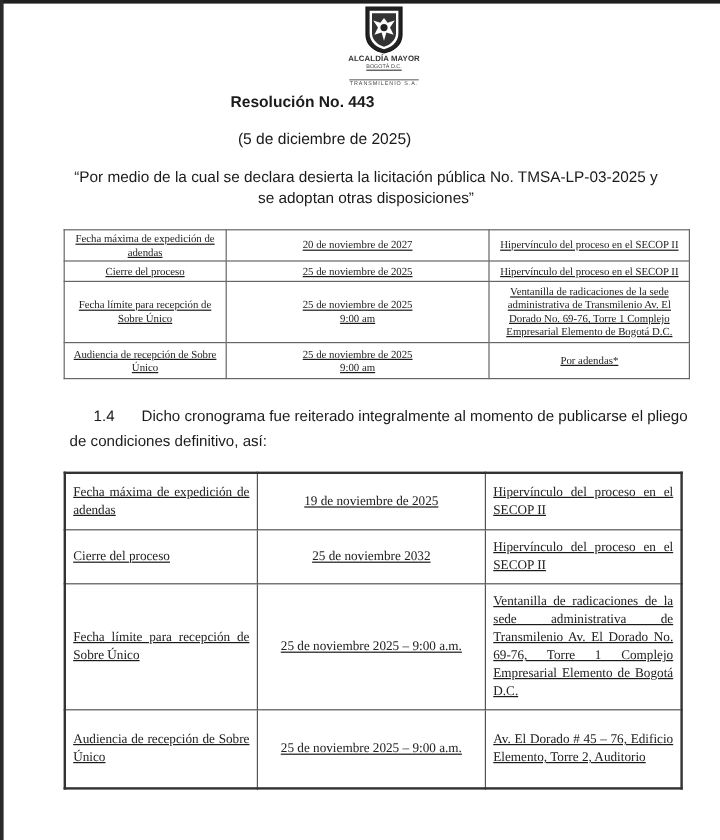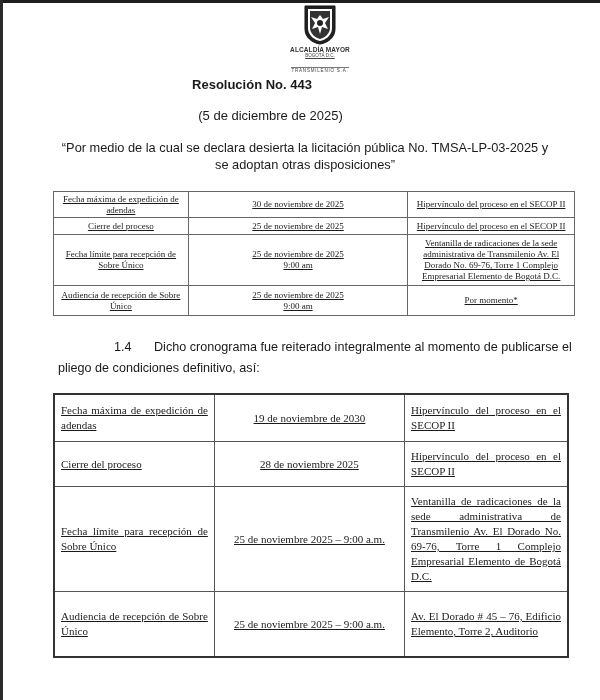--- a/index.html
+++ b/index.html
@@ -128,7 +128,7 @@
   <tbody>
       <tr class="r1">
     <td>Fecha máxima de expedición de adendas</td>
-    <td>30 de noviembre de 2025</td>
+    <td>20 de noviembre de 2027</td>
     <td>Hipervínculo del proceso en el SECOP II</td>
   </tr>
   <tr class="r2">

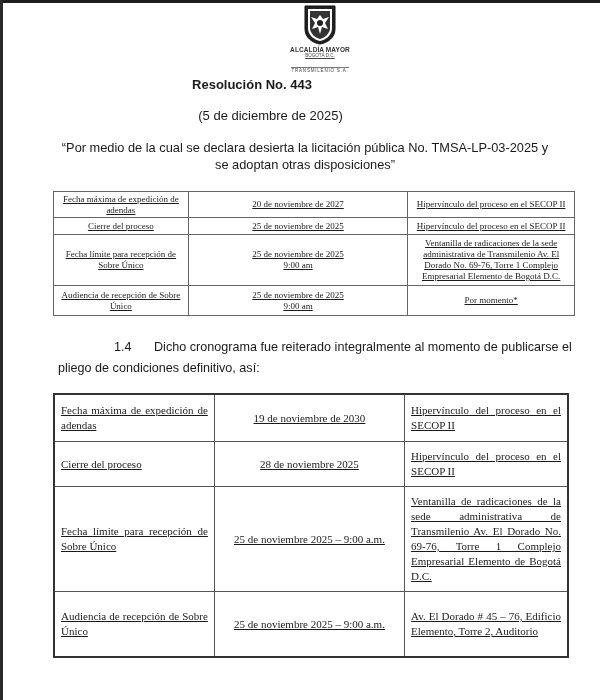--- a/index.html
+++ b/index.html
@@ -146,7 +146,7 @@
     <td>Audiencia de recepción de Sobre Único</td>
     <td style="white-space: pre-line;">25 de noviembre de 2025
 9:00 am</td>
-    <td>Por momento*</td>
+    <td>Por adendas*</td>
   </tr>
 </tbody>
   </table>

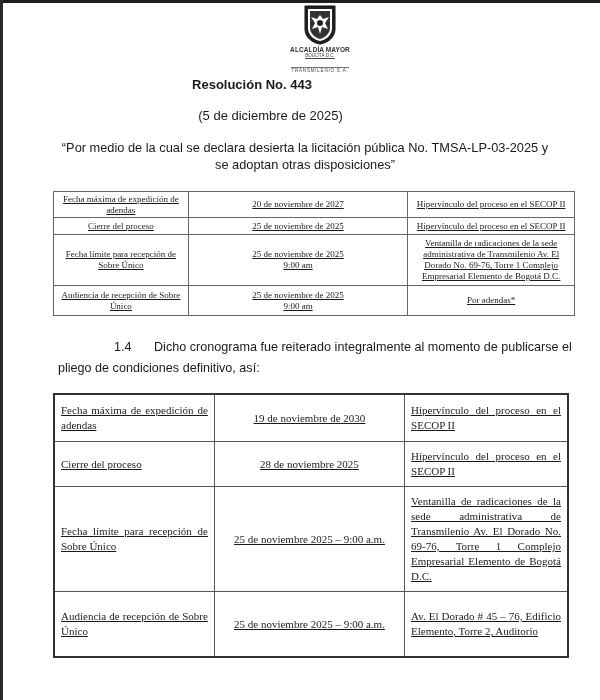--- a/index.html
+++ b/index.html
@@ -74,7 +74,7 @@
       position: absolute; left: 58px; width: 520px; top: 337px;
       font-family: "Liberation Sans", sans-serif; font-size: 12.6px; line-height: 21px;
     }
-    .para .num { display: inline-block; width: 40px; margin-left: 56px; }
+    .para .num { display: inline-block; width: 40px; margin-left: 20px; }
     
     .t2 {
       left: 53px; top: 393px; width: 516px;

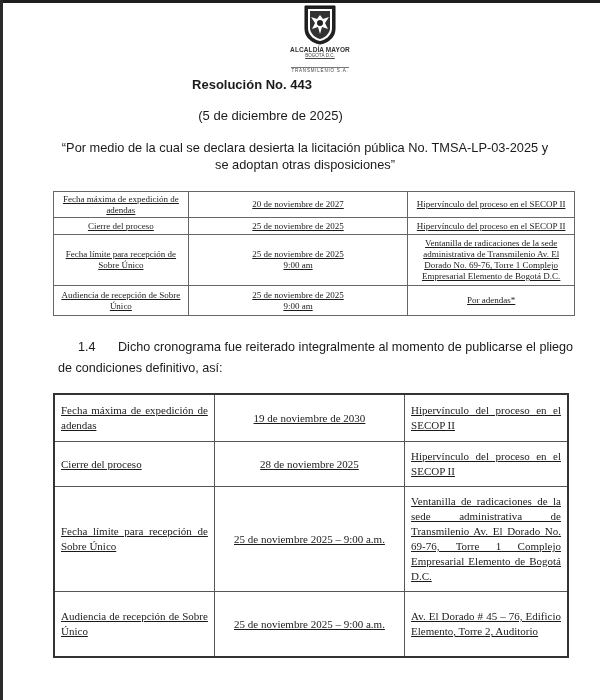--- a/index.html
+++ b/index.html
@@ -164,7 +164,7 @@
   <tbody>
       <tr class="r1">
     <td class="left">Fecha máxima de expedición de adendas</td>
-    <td class="center">19 de noviembre de 2030</td>
+    <td class="center">19 de noviembre de 2025</td>
     <td class="just">Hipervínculo del proceso en el SECOP II</td>
   </tr>
   <tr class="r2">

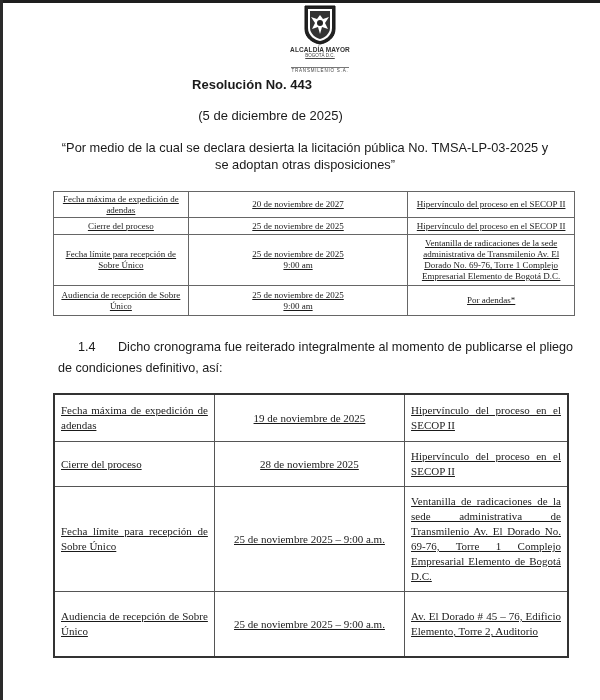--- a/index.html
+++ b/index.html
@@ -169,7 +169,7 @@
   </tr>
   <tr class="r2">
     <td class="left">Cierre del proceso</td>
-    <td class="center">28 de noviembre 2025</td>
+    <td class="center">25 de noviembre 2032</td>
     <td class="just">Hipervínculo del proceso en el SECOP II</td>
   </tr>
   <tr class="r3">

